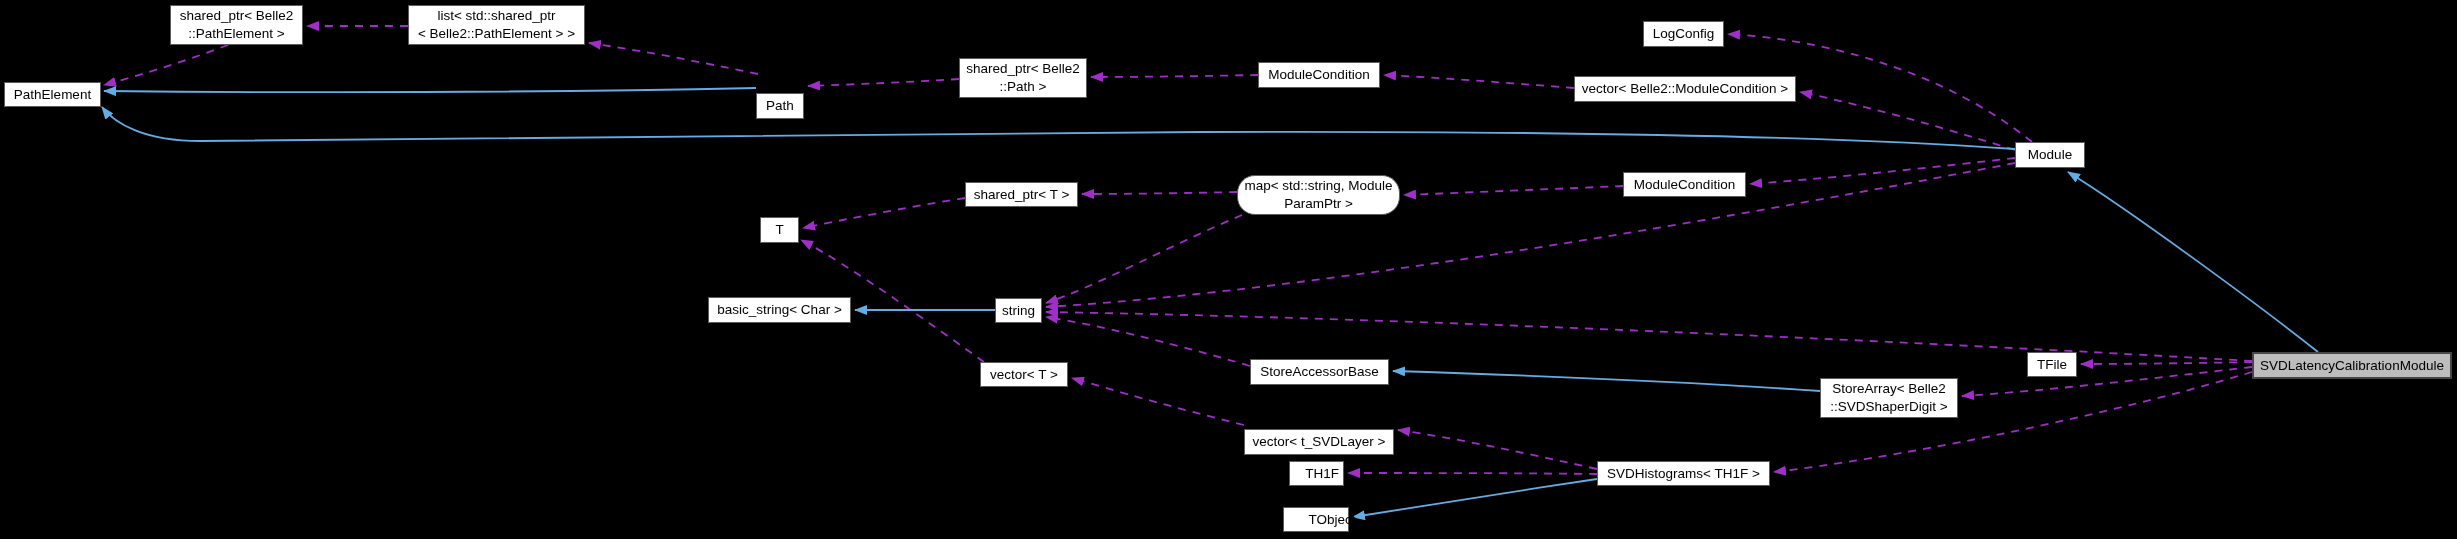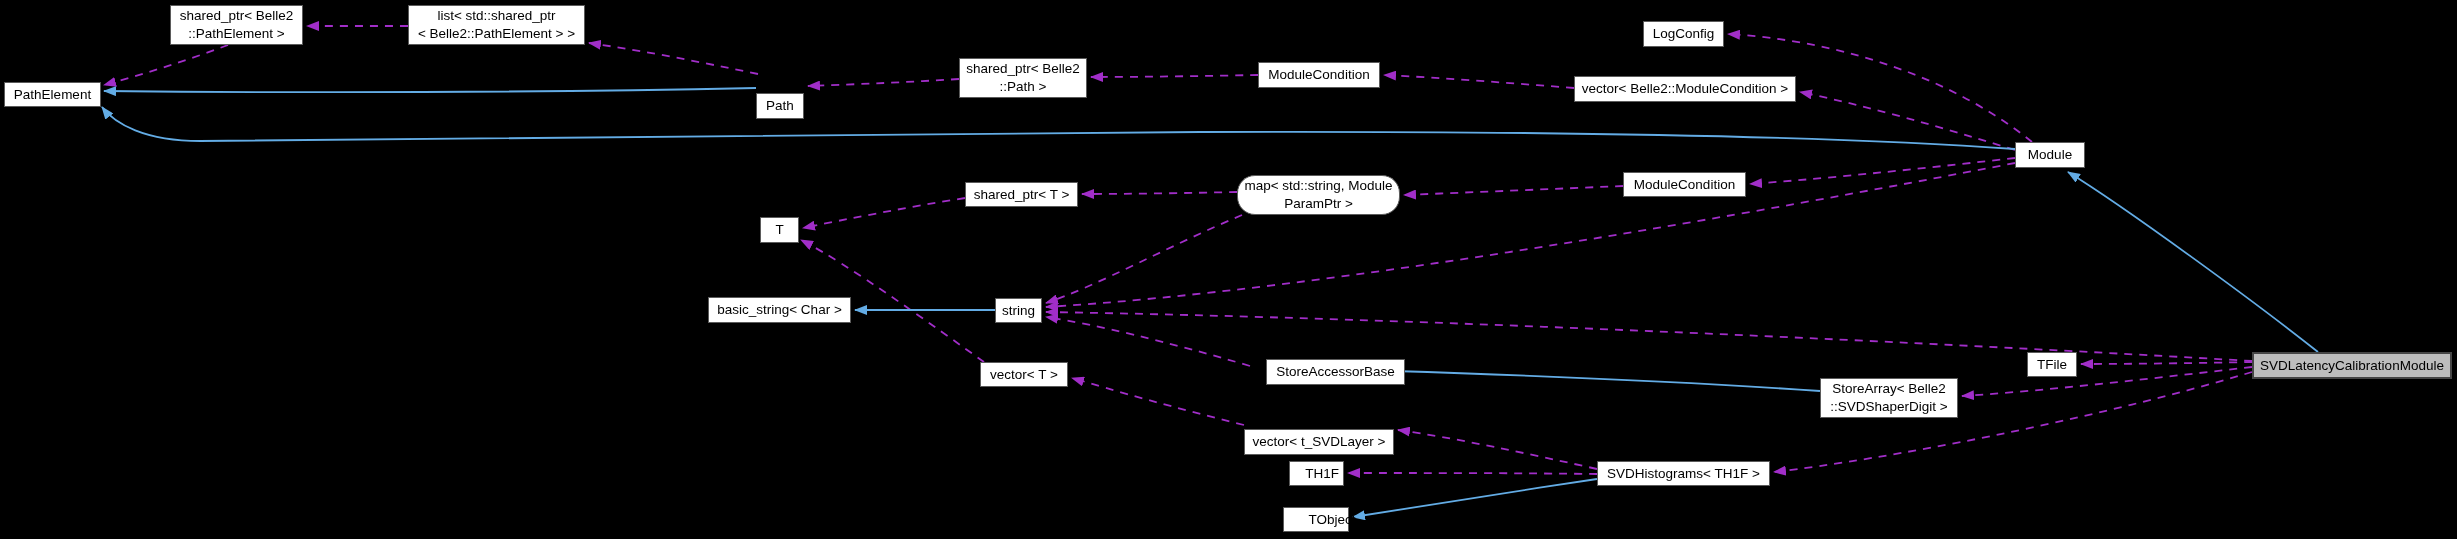--- a/index.html
+++ b/index.html
@@ -132,7 +132,7 @@
       <div class="node" style="left: 980px; top: 362px; width: 88px; height: 25px;">
         <div>vector&lt; T &gt;</div>
       </div>
-      <div class="node" style="left: 1250px; top: 359px; width: 139px; height: 26px; margin-left: 16px;">
+      <div class="node" style="left: 1250px; top: 359px; width: 139px; height: 26px;">
         <div>StoreAccessorBase</div>
       </div>
       <div class="node" style="left: 1244px; top: 429px; width: 150px; height: 26px;">

